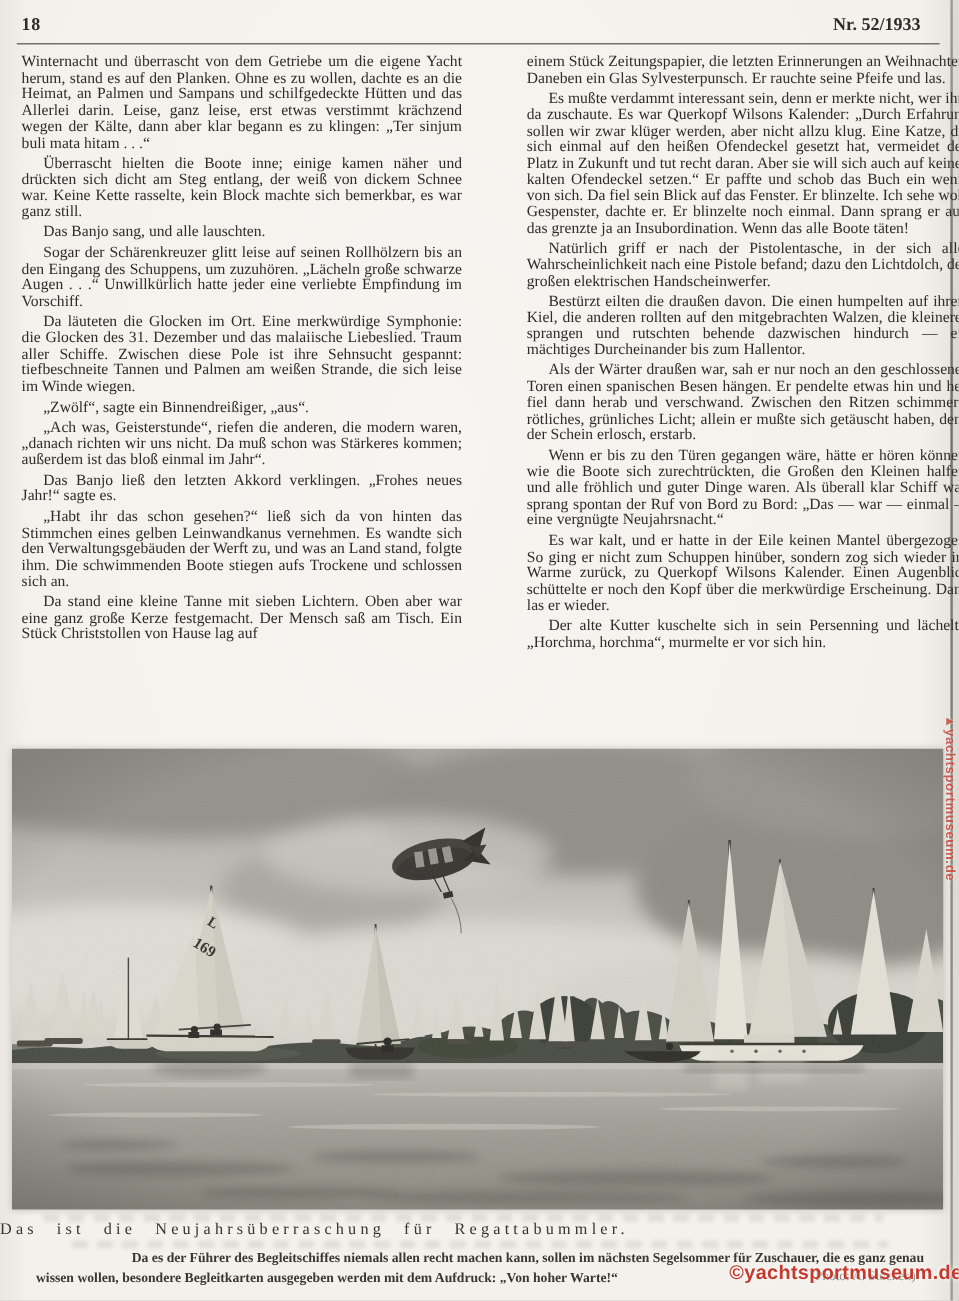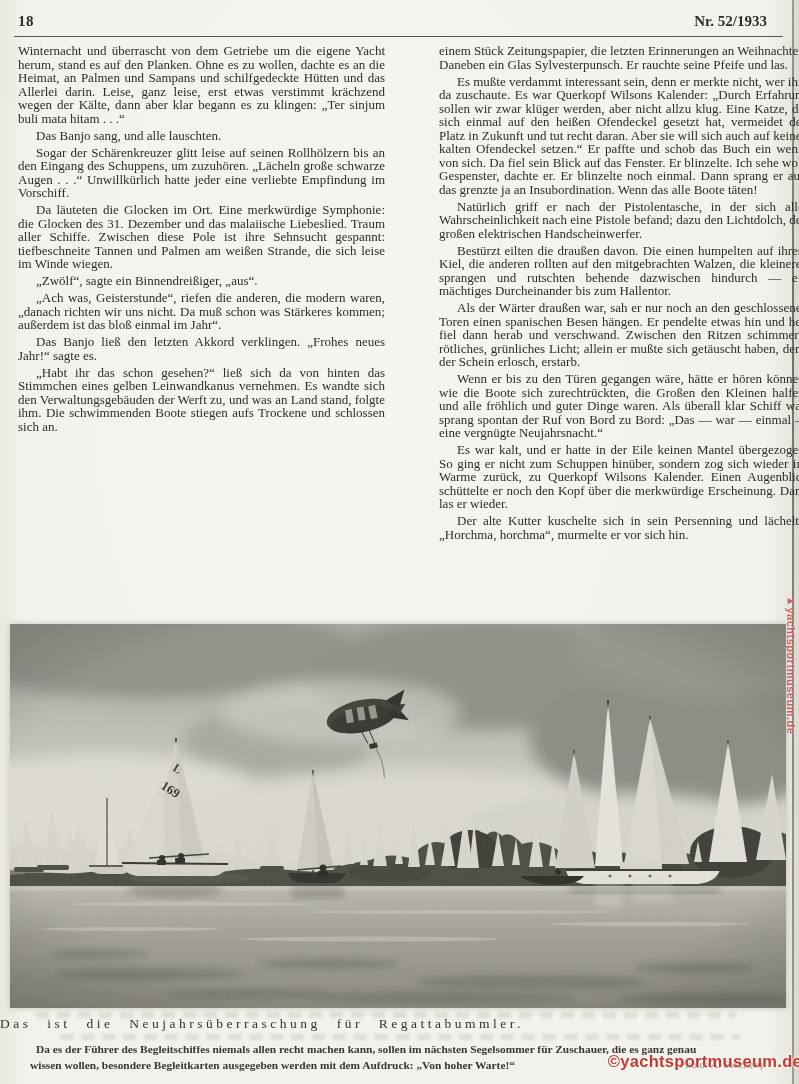--- a/index.html
+++ b/index.html
@@ -56,6 +56,7 @@
 
   <div class="col col-left">
     <p class="cont">Winternacht und überrascht von dem Getriebe um die eigene Yacht herum, stand es auf den Planken.  Ohne es zu wollen, dachte es an die Heimat, an Palmen und Sampans und schilfgedeckte Hütten und das Allerlei darin.  Leise, ganz leise, erst etwas verstimmt krächzend wegen der Kälte, dann aber klar begann es zu klingen: „Ter sinjum buli mata hitam . . .“</p>
+    <p>Überrascht hielten die Boote inne; einige kamen näher und drückten sich dicht am Steg entlang, der weiß von dickem Schnee war.  Keine Kette rasselte, kein Block machte sich bemerkbar, es war ganz still.</p>
     <p>Das Banjo sang, und alle lauschten.</p>
     <p>Sogar der Schärenkreuzer glitt leise auf seinen Rollhölzern bis an den Eingang des Schuppens, um zuzuhören. „Lächeln große schwarze Augen . . .“  Unwillkürlich hatte jeder eine verliebte Empfindung im Vorschiff.</p>
     <p>Da läuteten die Glocken im Ort.  Eine merkwürdige Symphonie: die Glocken des 31. Dezember und das malaiische Liebeslied.  Traum aller Schiffe.  Zwischen diese Pole ist ihre Sehnsucht gespannt: tiefbeschneite Tannen und Palmen am weißen Strande, die sich leise im Winde wiegen.</p>

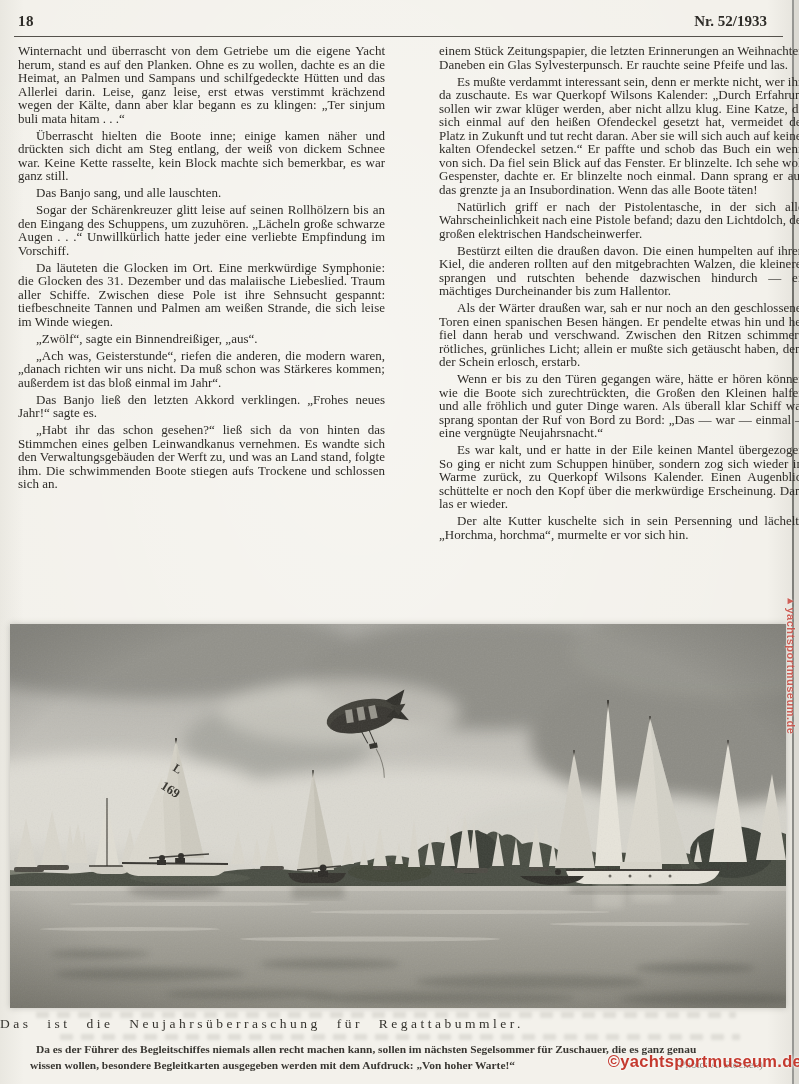--- a/index.html
+++ b/index.html
@@ -64,6 +64,7 @@
     <p>„Ach was, Geisterstunde“, riefen die anderen, die modern waren, „danach richten wir uns nicht.  Da muß schon was Stärkeres kommen; außerdem ist das bloß einmal im Jahr“.</p>
     <p>Das Banjo ließ den letzten Akkord verklingen.  „Frohes neues Jahr!“ sagte es.</p>
     <p>„Habt ihr das schon gesehen?“ ließ sich da von hinten das Stimmchen eines gelben Leinwandkanus vernehmen.  Es wandte sich den Verwaltungsgebäuden der Werft zu, und was an Land stand, folgte ihm.  Die schwimmenden Boote stiegen aufs Trockene und schlossen sich an.</p>
+    <p>Da stand eine kleine Tanne mit sieben Lichtern.  Oben aber war eine ganz große Kerze festgemacht.  Der Mensch saß am Tisch.  Ein Stück Christstollen von Hause lag auf</p>
   </div>
 
   <div class="col col-right">

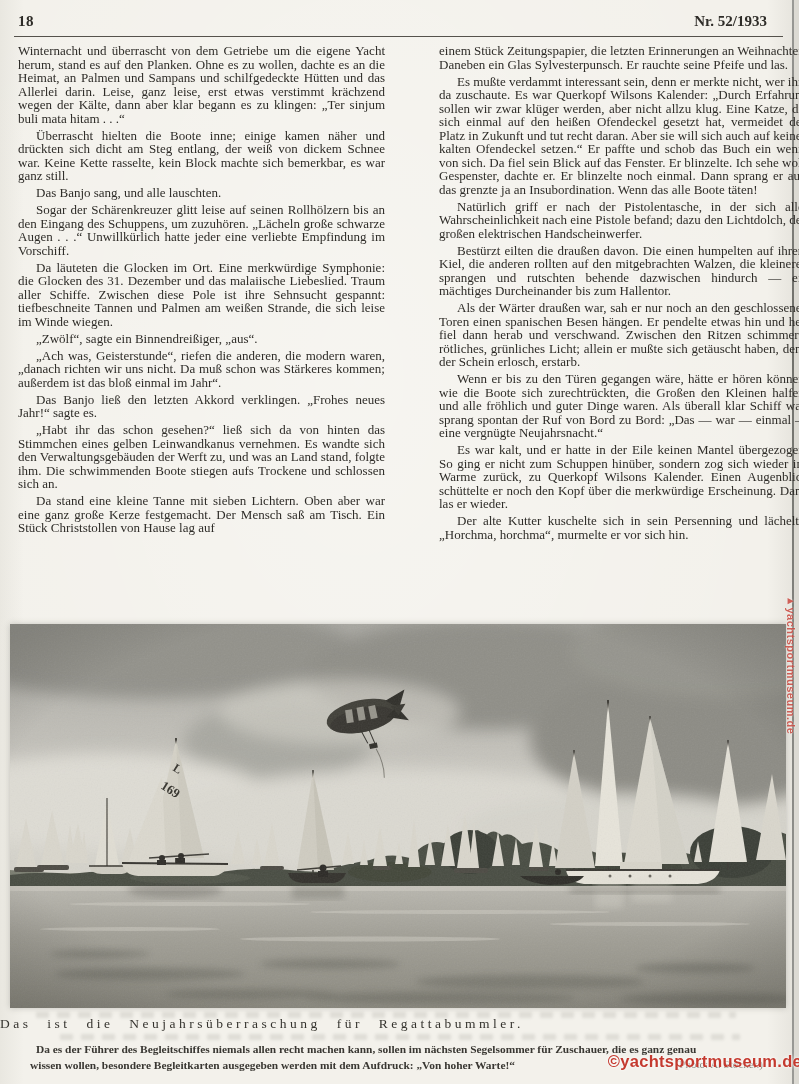--- a/index.html
+++ b/index.html
@@ -29,7 +29,7 @@
     font-size:13.5px;letter-spacing:3.5px;word-spacing:9px;color:#35332e;}
   .footer{position:absolute;left:30px;top:1042px;width:740px;font-size:11.4px;
     font-weight:bold;line-height:15.5px;color:#393732;white-space:nowrap;}
-  .footer .l1{text-indent:6px;}
+  .footer .l1{text-indent:6px;text-align:right;}
   .credit{position:absolute;right:36px;top:1058px;font-size:11px;font-weight:normal;color:#55534c;opacity:.85;}
   .wm-br{position:absolute;right:-3px;top:1052px;font-family:"Liberation Sans",sans-serif;
     font-weight:bold;font-size:16.5px;color:#c43a2f;letter-spacing:.3px;

